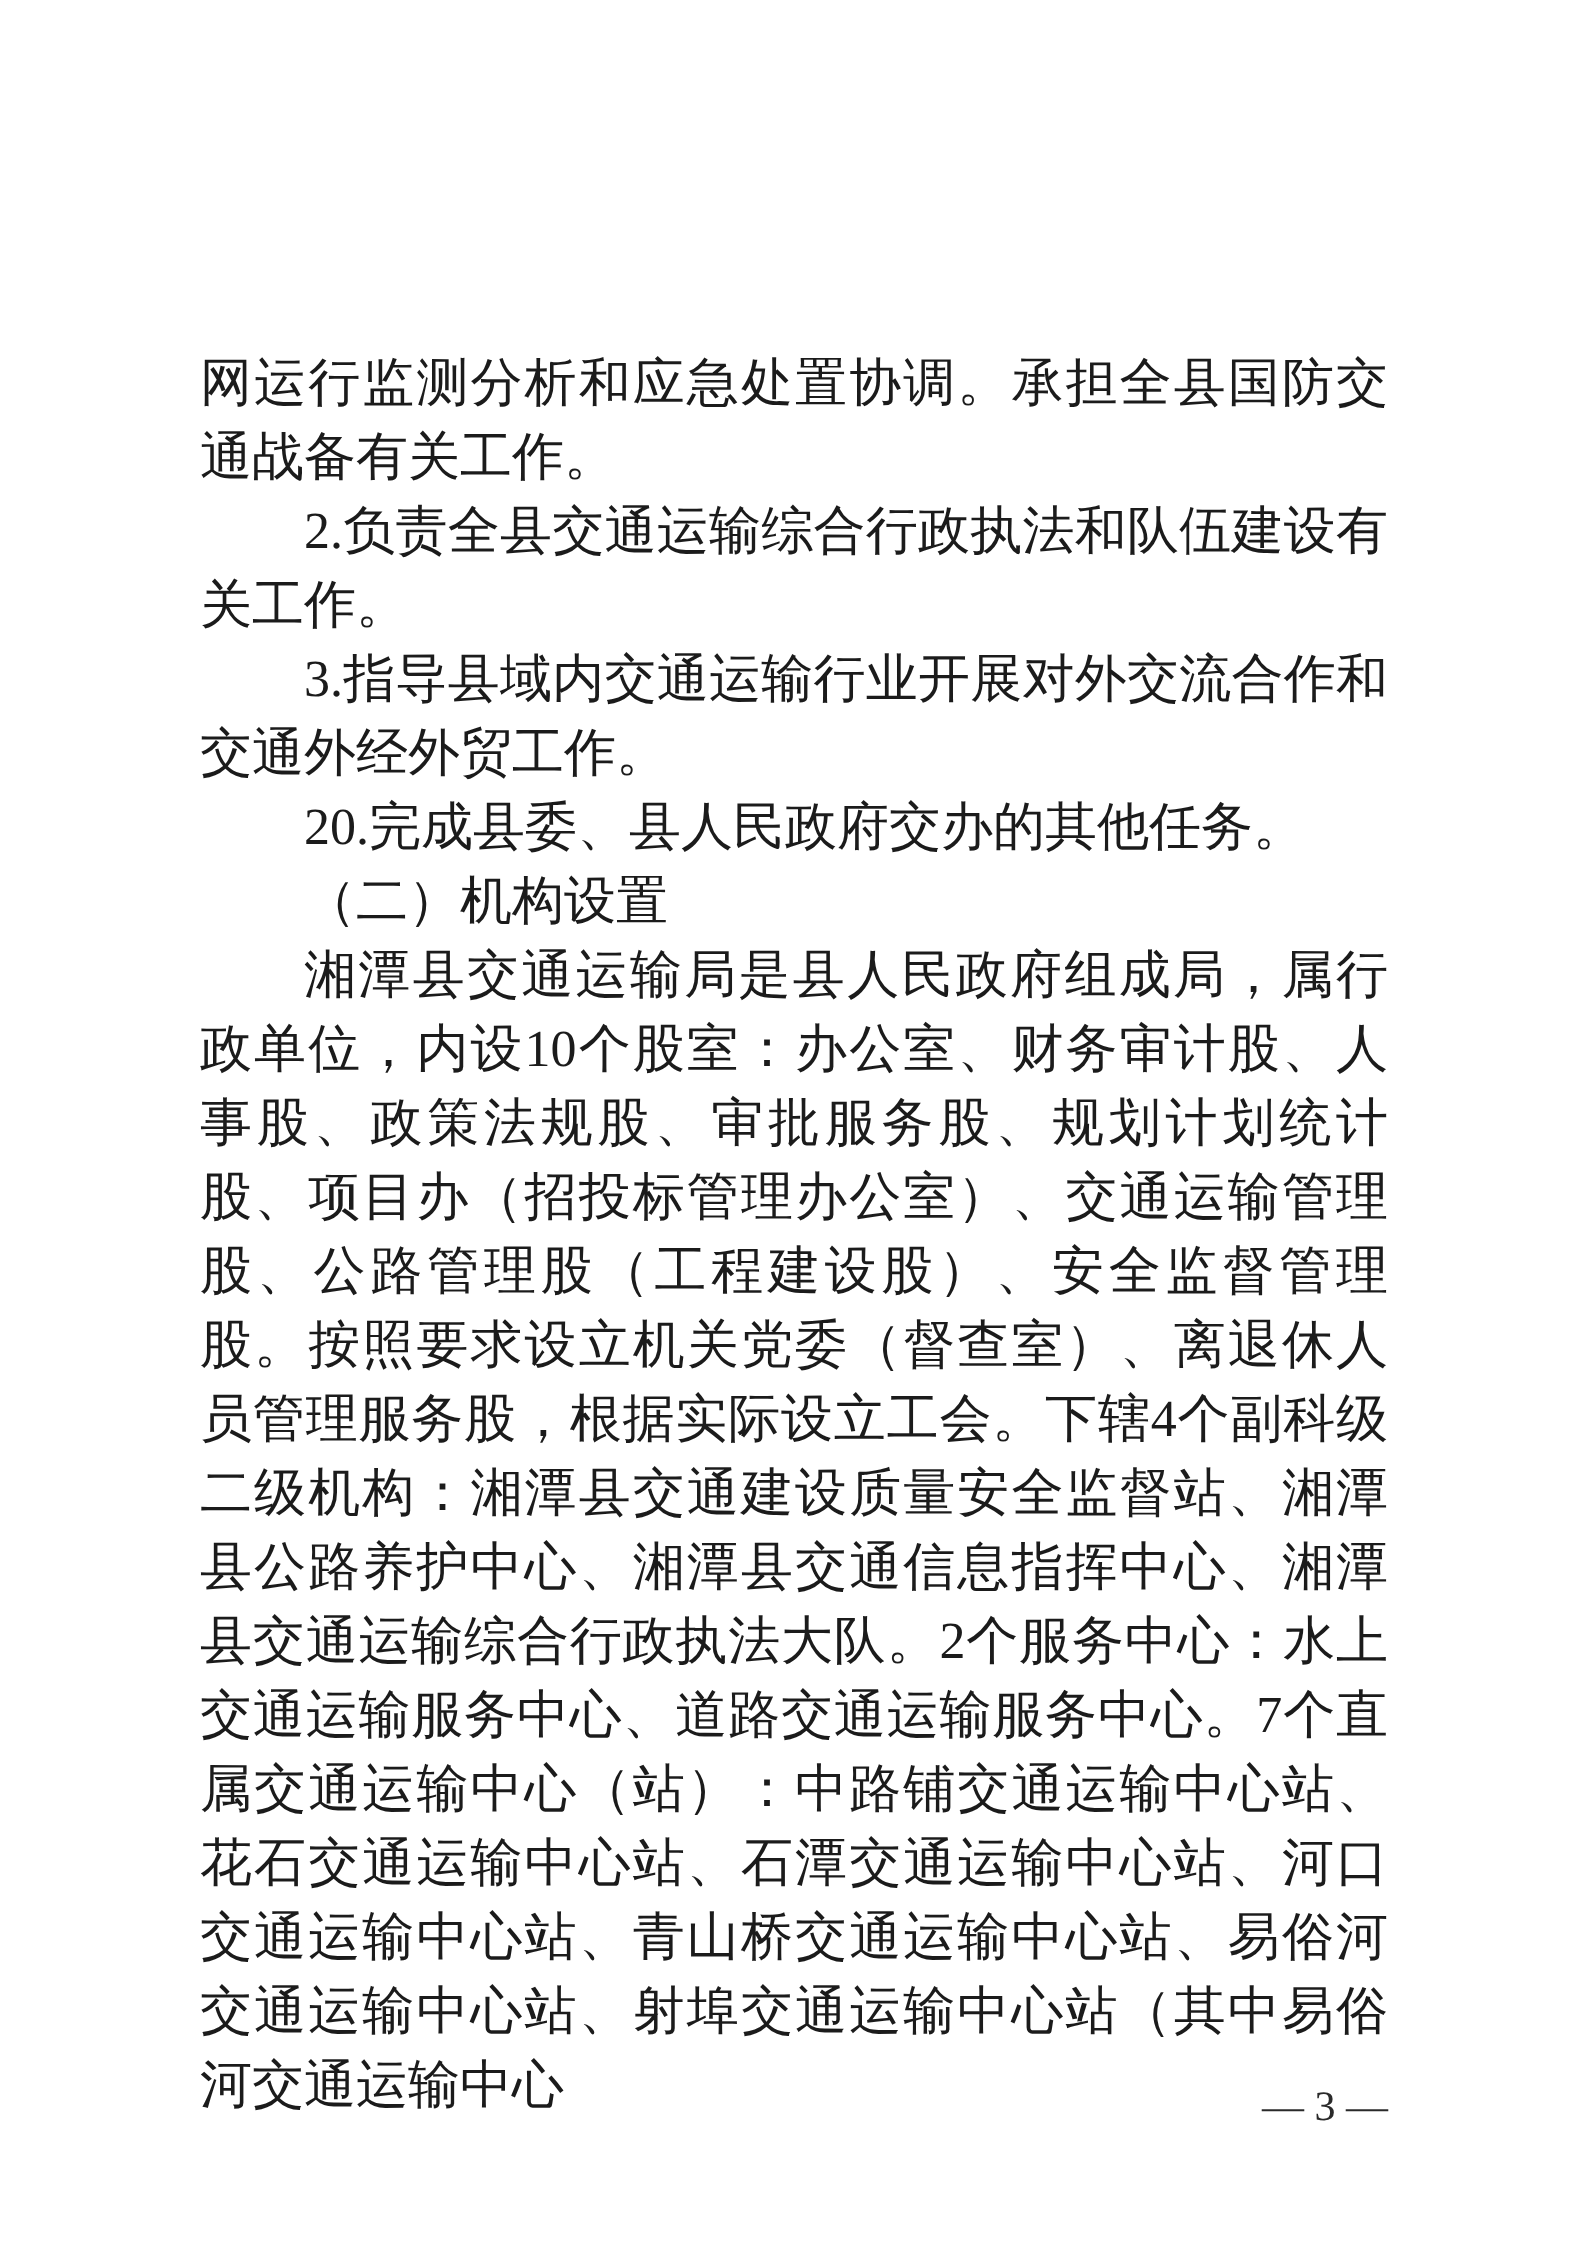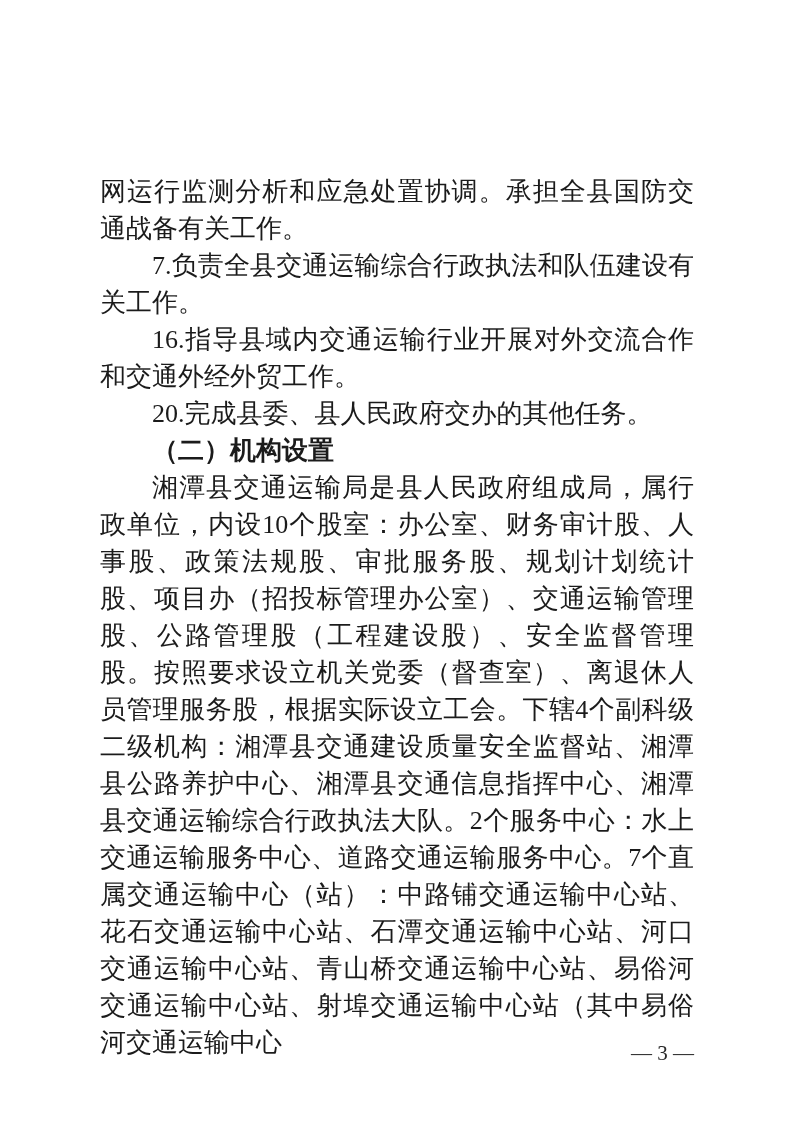--- a/index.html
+++ b/index.html
@@ -64,7 +64,7 @@
     <p class="para">网运行监测分析和应急处置协调。承担全县国防交通战备有关工作。</p>
 
 
-    <p class="para indent">7.负责全县交通运输综合行政执法和队伍建设有关工作。</p>
+    <p class="para indent">2.负责全县交通运输综合行政执法和队伍建设有关工作。</p>
 
     <p class="para indent">16.指导县域内交通运输行业开展对外交流合作和交通外经外贸工作。</p>
 

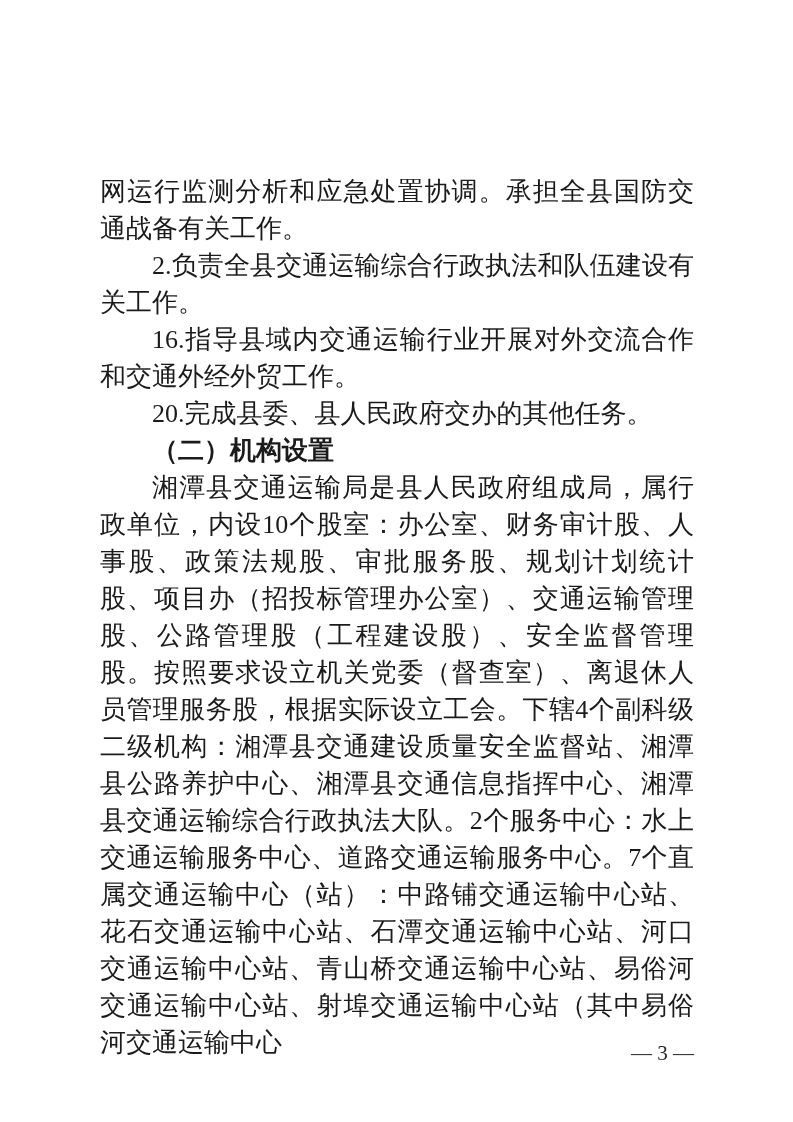--- a/index.html
+++ b/index.html
@@ -66,7 +66,7 @@
 
     <p class="para indent">2.负责全县交通运输综合行政执法和队伍建设有关工作。</p>
 
-    <p class="para indent">16.指导县域内交通运输行业开展对外交流合作和交通外经外贸工作。</p>
+    <p class="para indent">3.指导县域内交通运输行业开展对外交流合作和交通外经外贸工作。</p>
 
     <p class="para indent">20.完成县委、县人民政府交办的其他任务。</p>
 

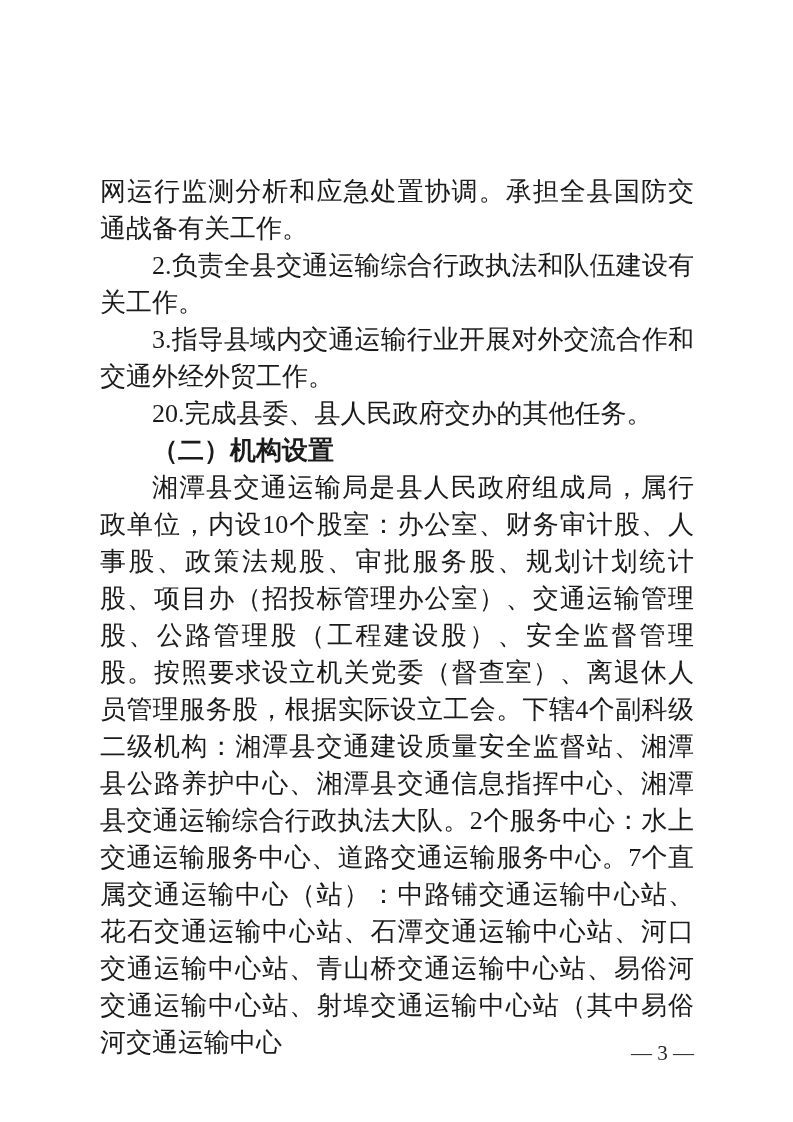--- a/index.html
+++ b/index.html
@@ -42,7 +42,7 @@
   }
   .para.heading {
     
-    font-weight: bold;
+    font-weight: normal;
   }
   .footer {
     position: absolute;

